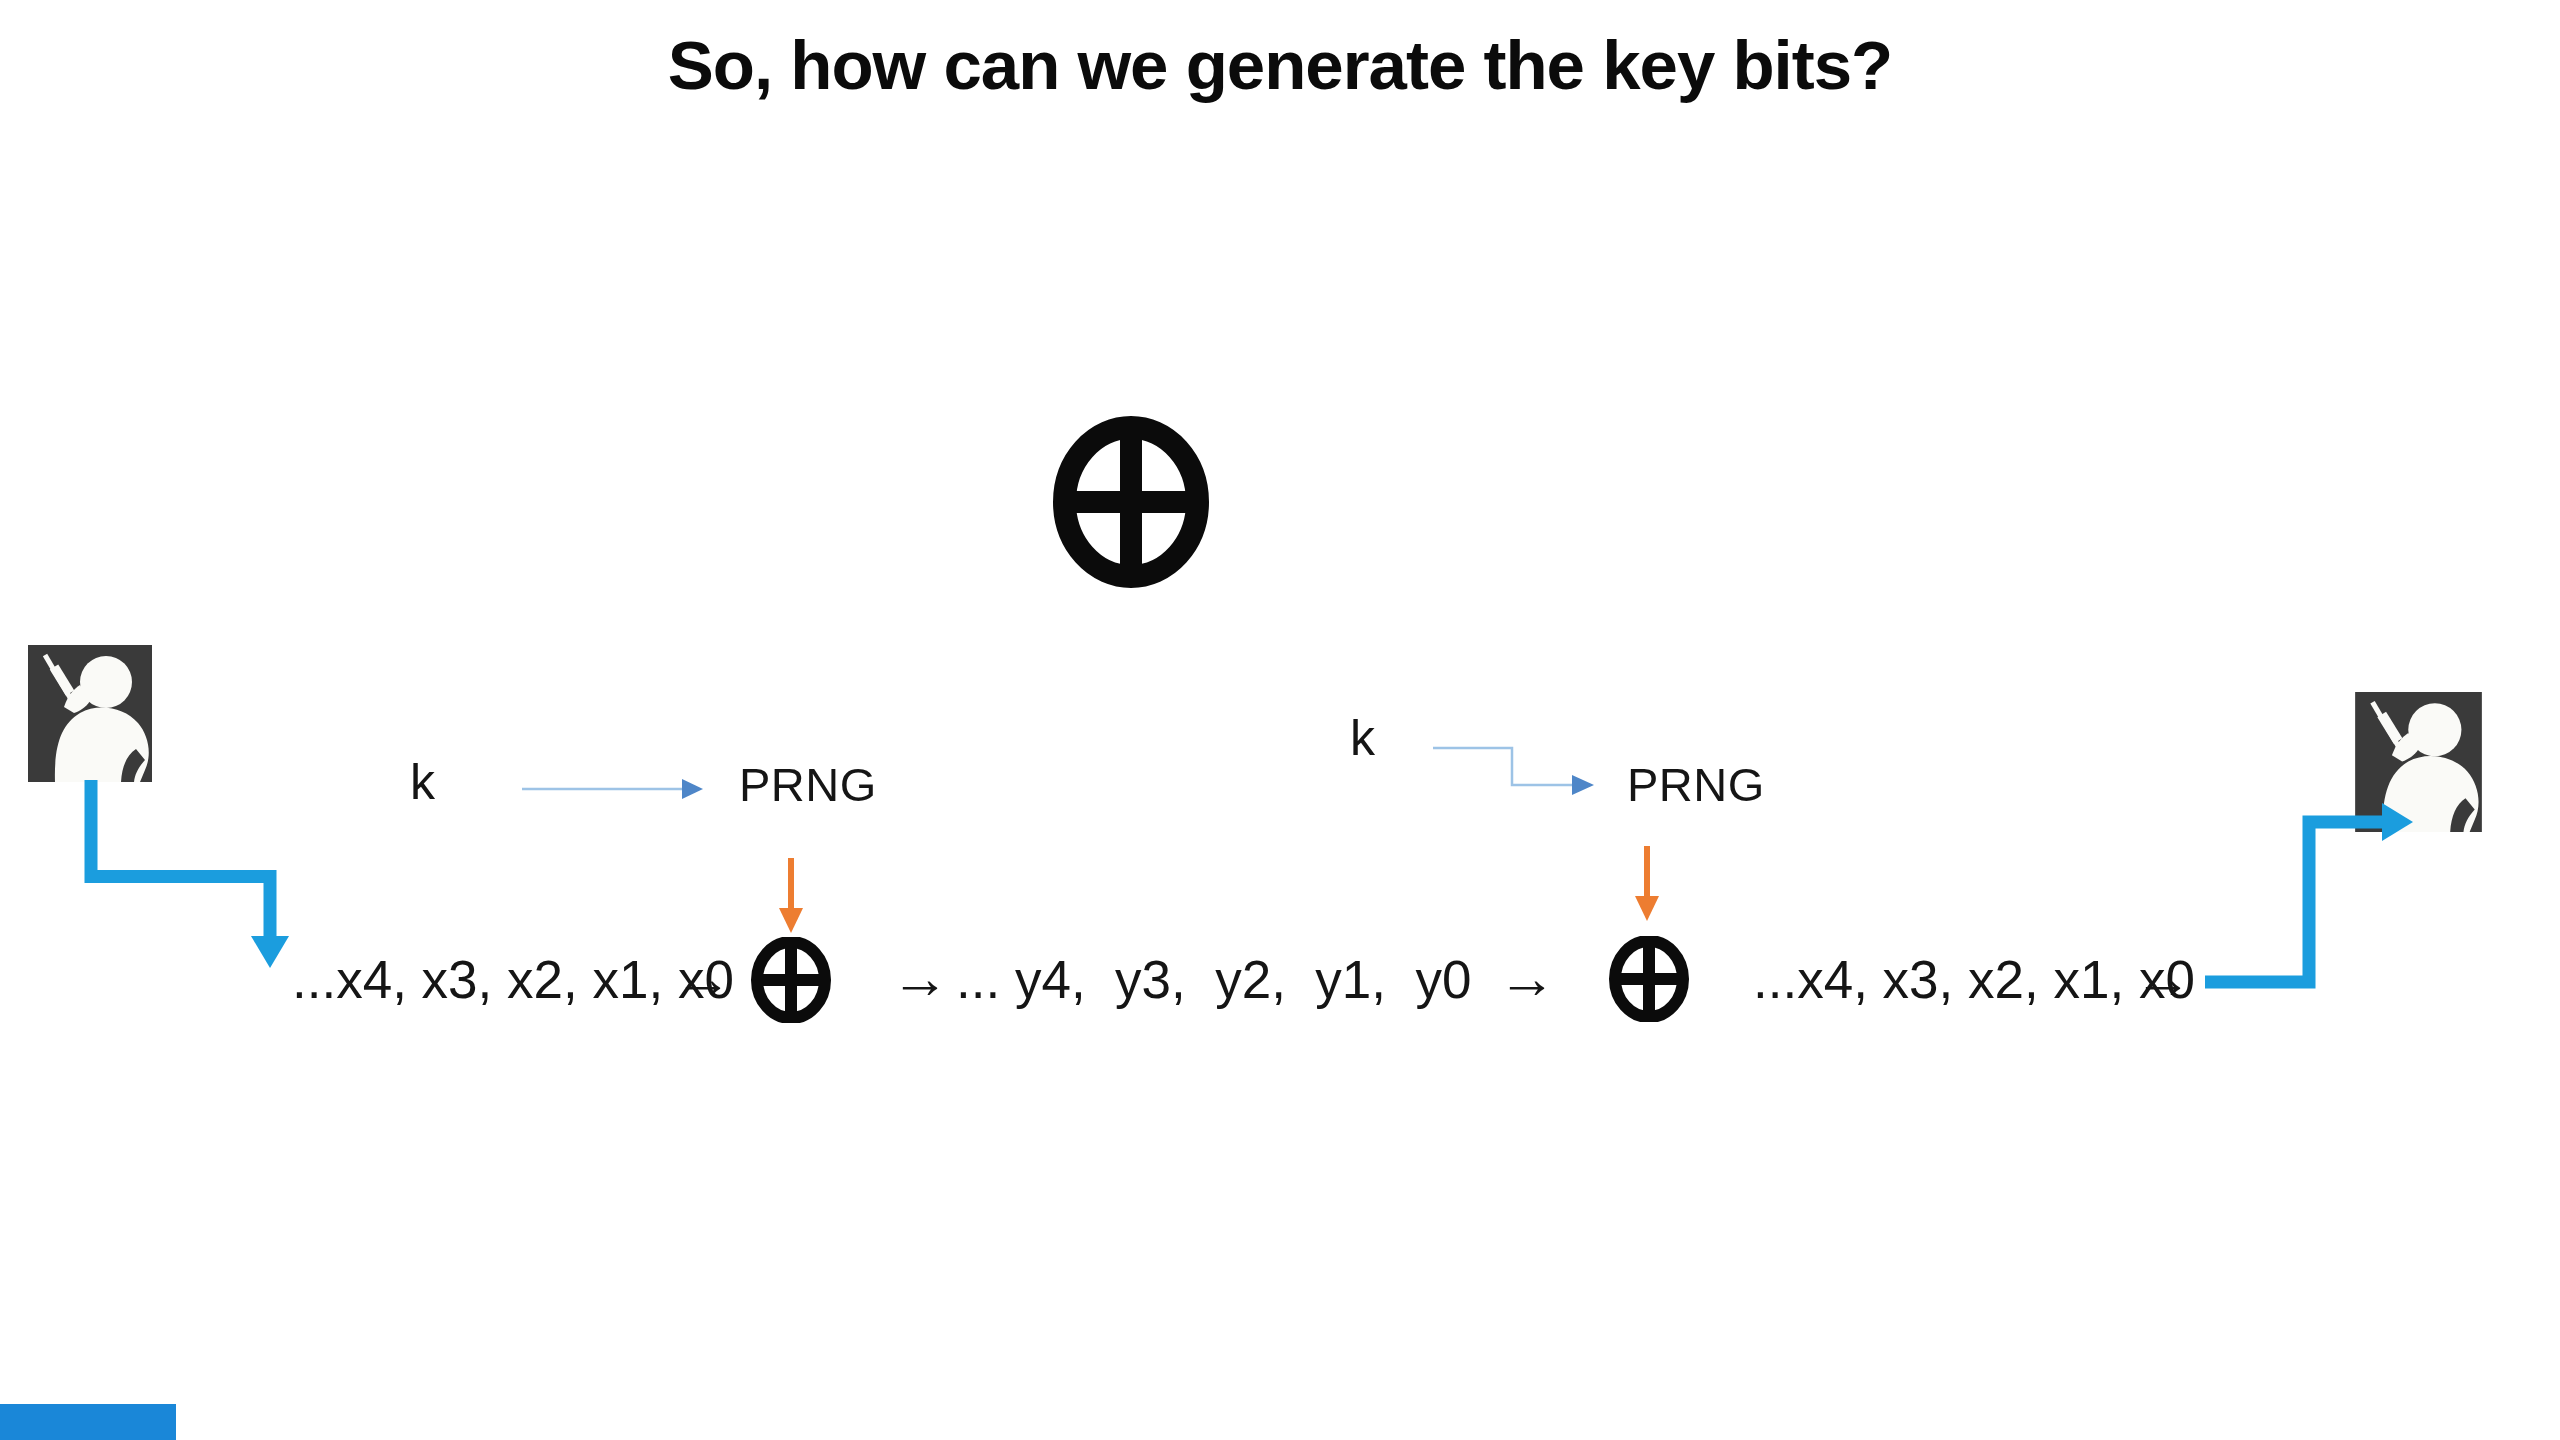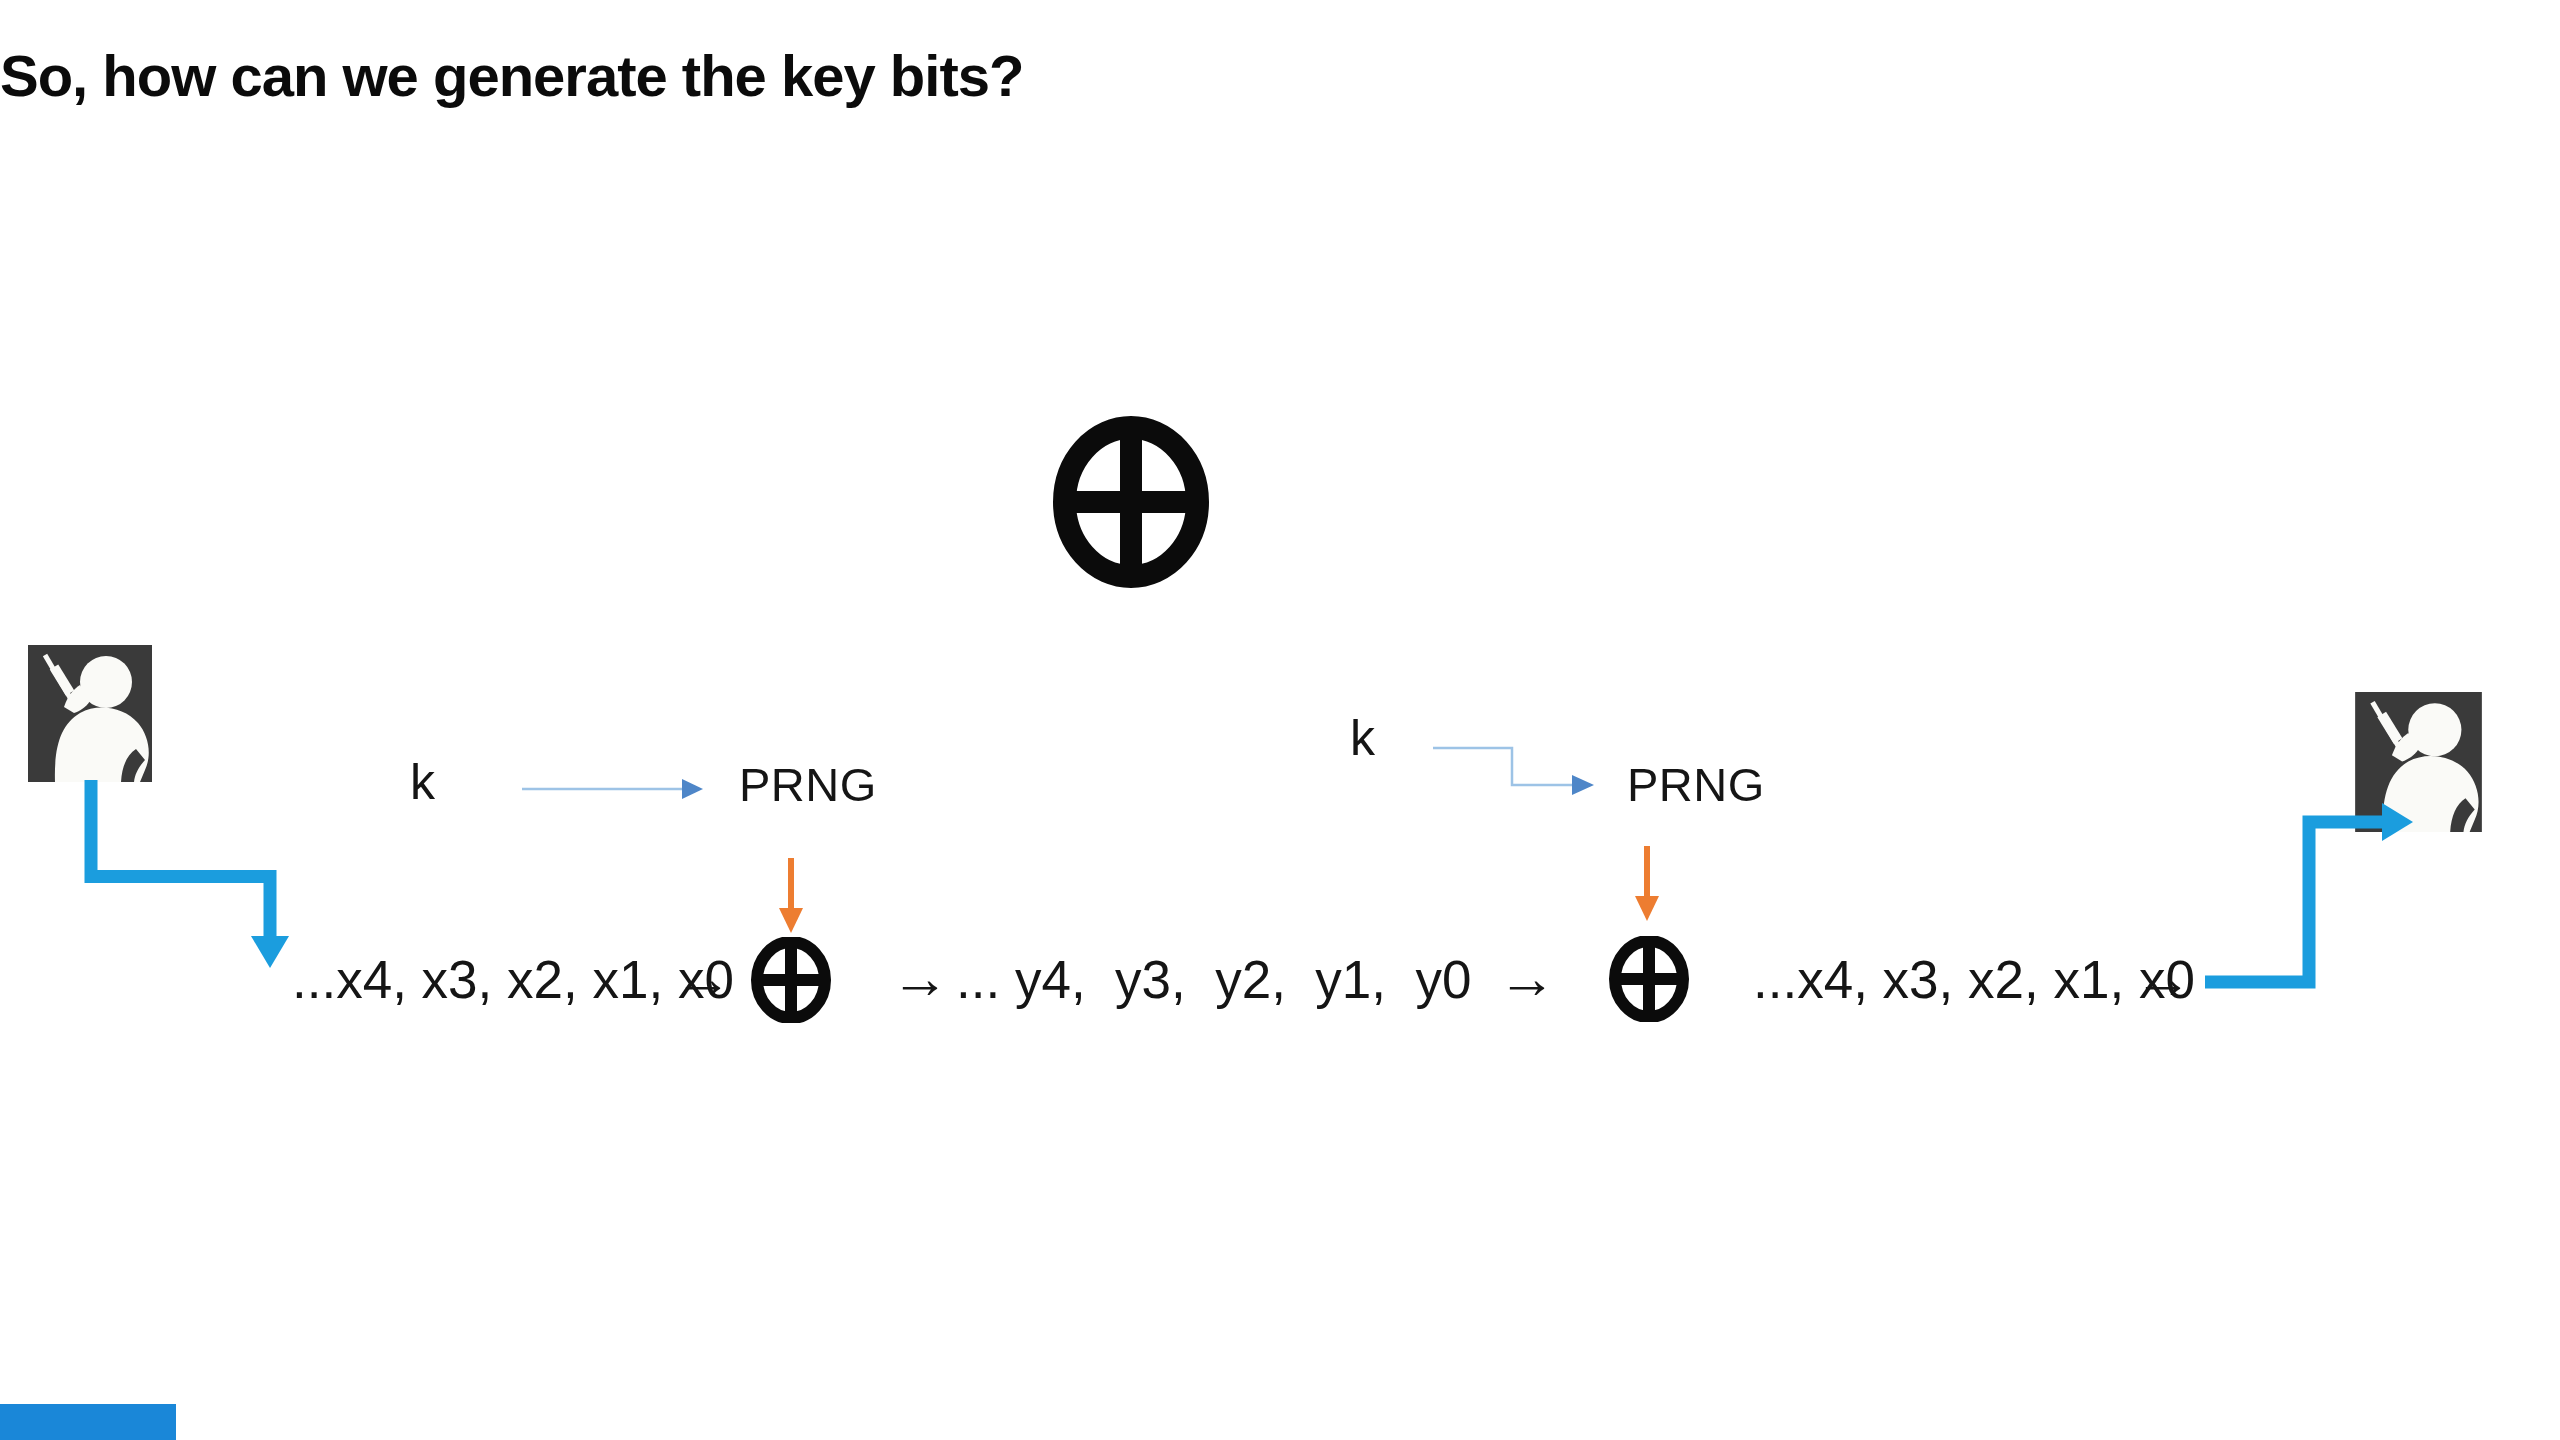--- a/index.html
+++ b/index.html
@@ -6,7 +6,7 @@
   #slide{position:relative;width:2560px;height:1440px;background:#ffffff;overflow:hidden;
          font-family:"Liberation Sans","DejaVu Sans",sans-serif;color:#151515;}
   .abs{position:absolute;white-space:pre;}
-  #title{left:0;right:0;top:42px;text-align:left;font-size:58px;font-weight:700;
+  #title{left:0;right:0;top:26px;text-align:center;font-size:69px;font-weight:700;
          letter-spacing:-1px;color:#0b0b0b;}
   #xor-big{left:1053px;top:416px;}
   .xor-small{width:82px;height:86px;}

